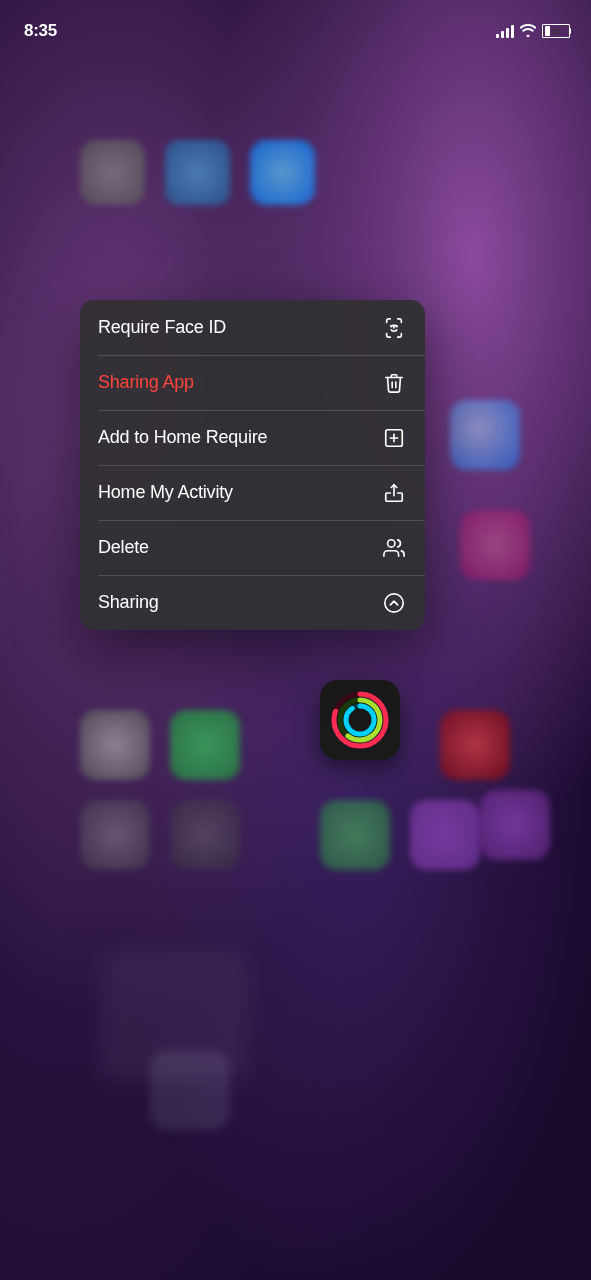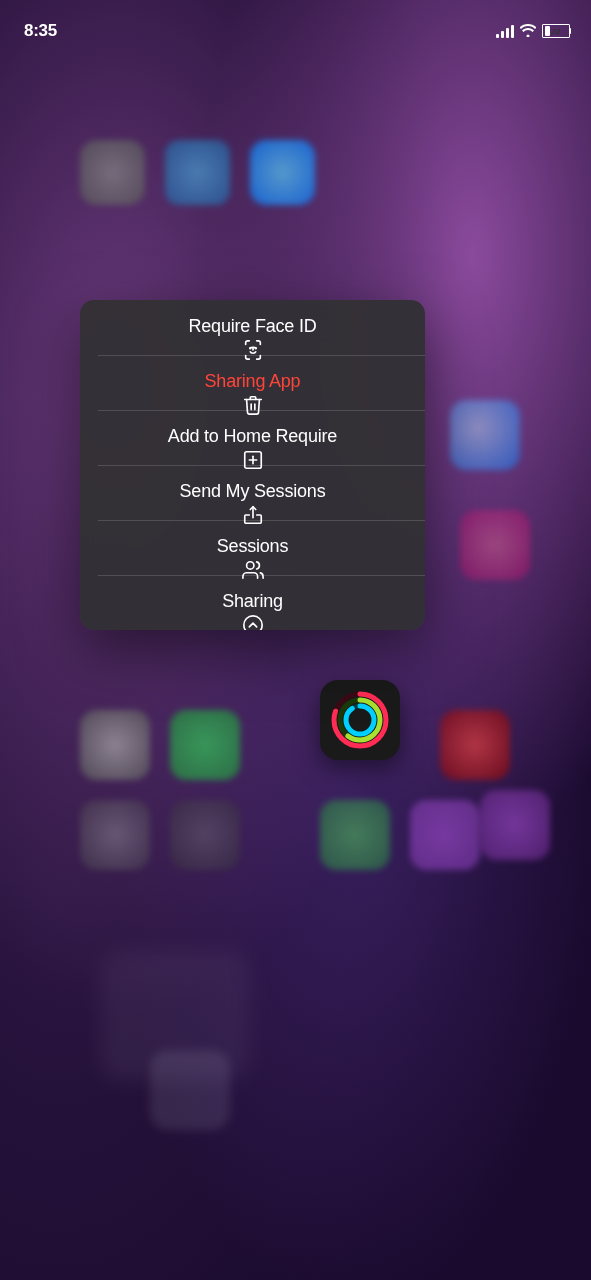--- a/index.html
+++ b/index.html
@@ -90,11 +90,10 @@
       display: flex;
       align-items: center;
       justify-content: space-between;
-      padding: 16px 18px;
+      padding: 0 18px;
       height: 55px;
       cursor: pointer;
       position: relative;
-      flex-direction: column;
     }
 
     .menu-item:not(:last-child)::after {

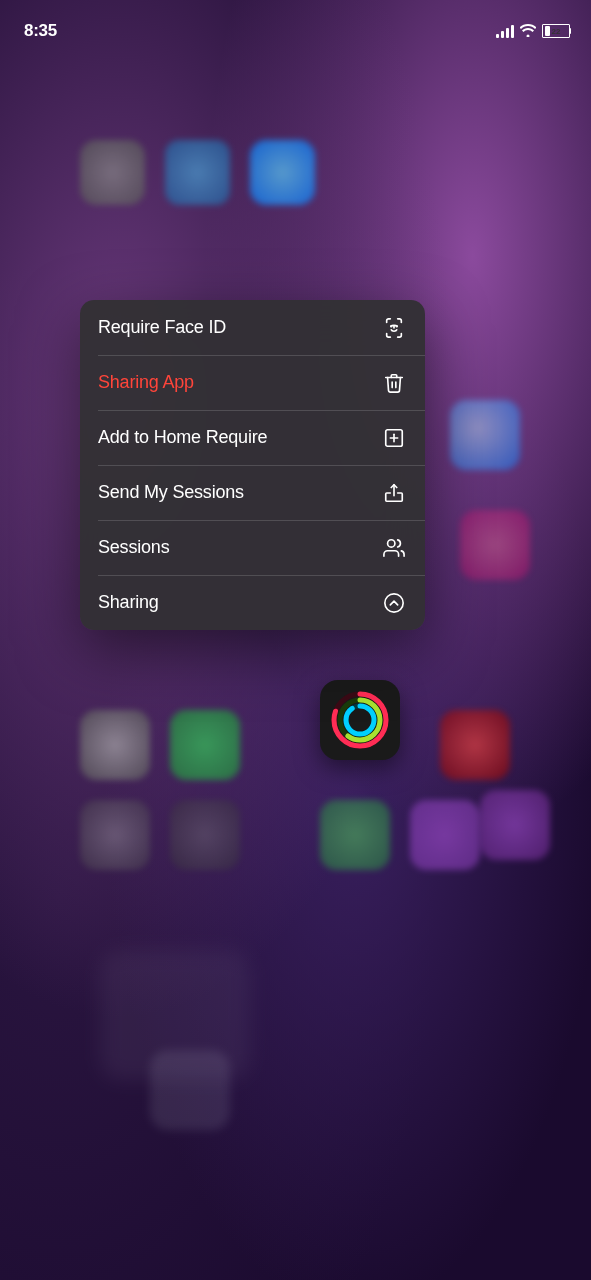--- a/index.html
+++ b/index.html
@@ -263,7 +263,7 @@
   </div>
 
   <div class="menu-item">
-    <span class="menu-label">Send My Sessions</span>
+    <span class="menu-label">Home My Activity</span>
     <div class="menu-icon">
       <svg viewBox="0 0 24 24" stroke="white" fill="none" stroke-width="1.8" stroke-linecap="round" stroke-linejoin="round">
         <path d="M8 12H4a1 1 0 0 0-1 1v7a1 1 0 0 0 1 1h16a1 1 0 0 0 1-1v-7a1 1 0 0 0-1-1h-4"></path>

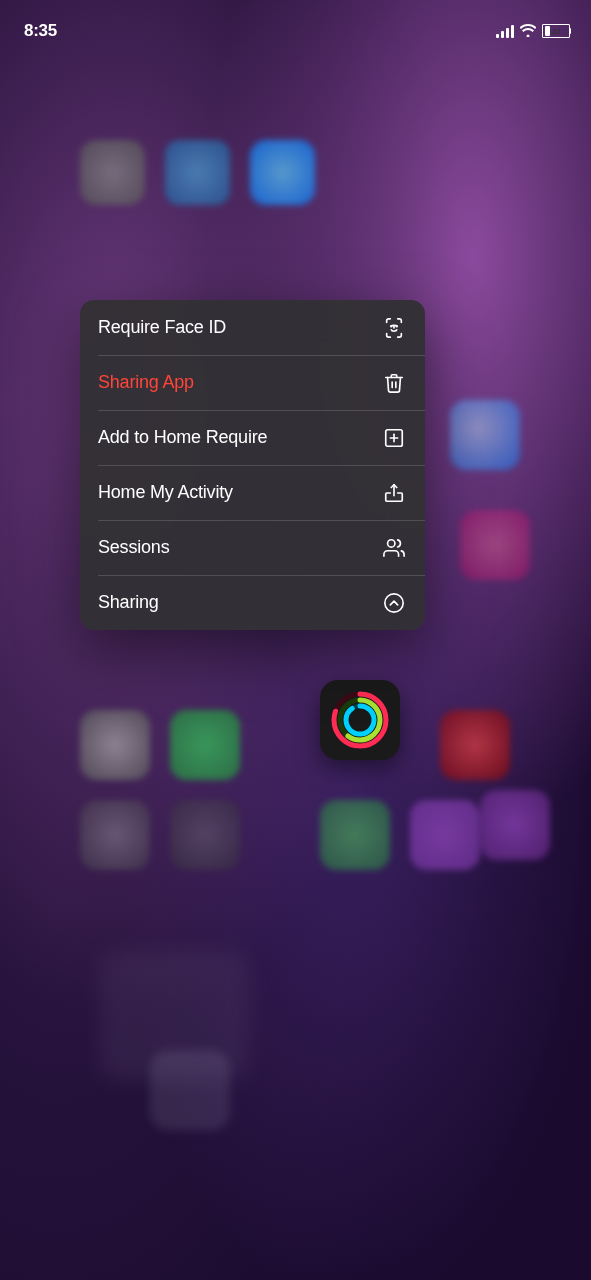--- a/index.html
+++ b/index.html
@@ -274,7 +274,7 @@
   </div>
 
   <div class="menu-item">
-    <span class="menu-label">Sessions</span>
+    <span class="menu-label">Delete</span>
     <div class="menu-icon">
       <svg viewBox="0 0 24 24" stroke="white" fill="none" stroke-width="1.8" stroke-linecap="round" stroke-linejoin="round">
         <path d="M17 21v-2a4 4 0 0 0-4-4H5a4 4 0 0 0-4 4v2"></path>

